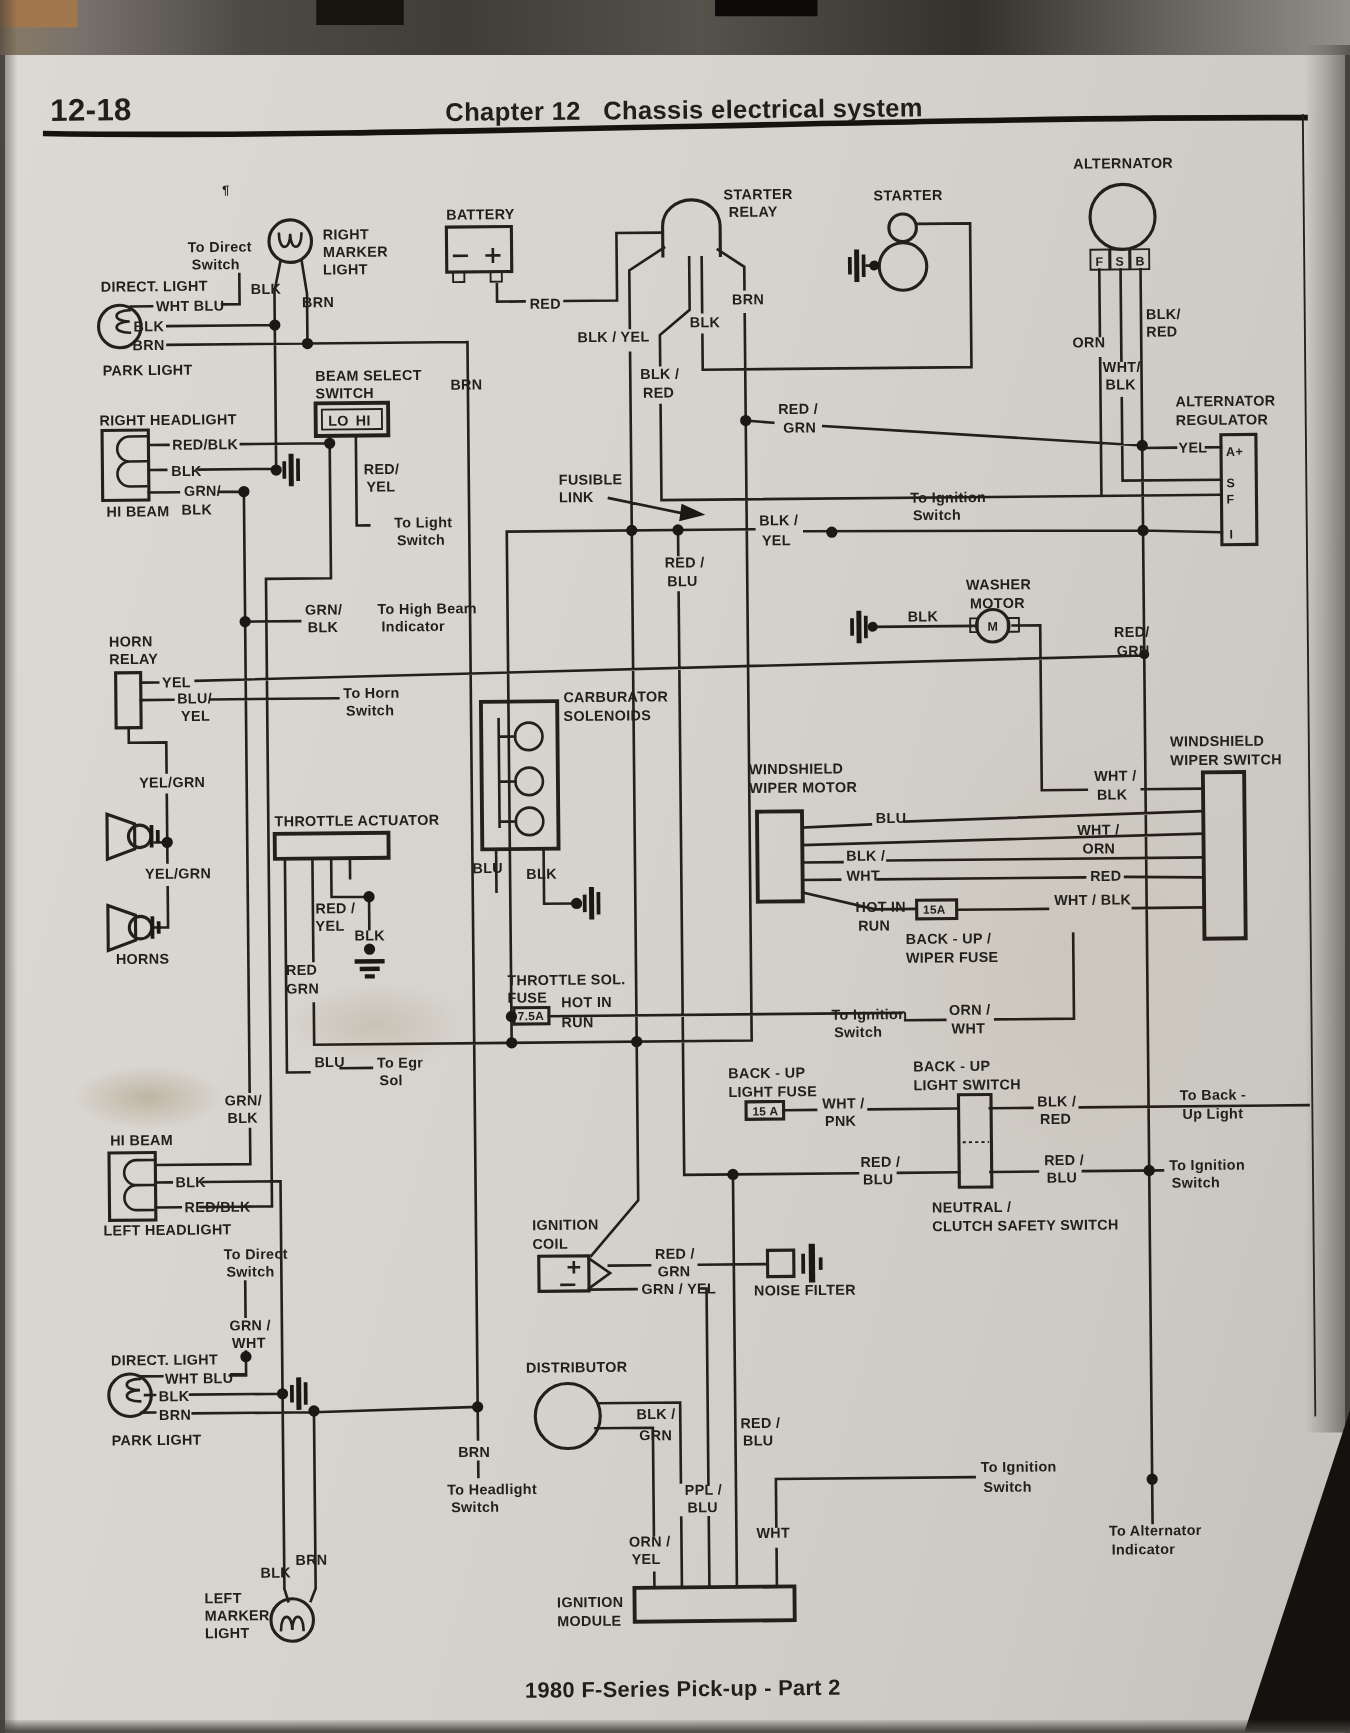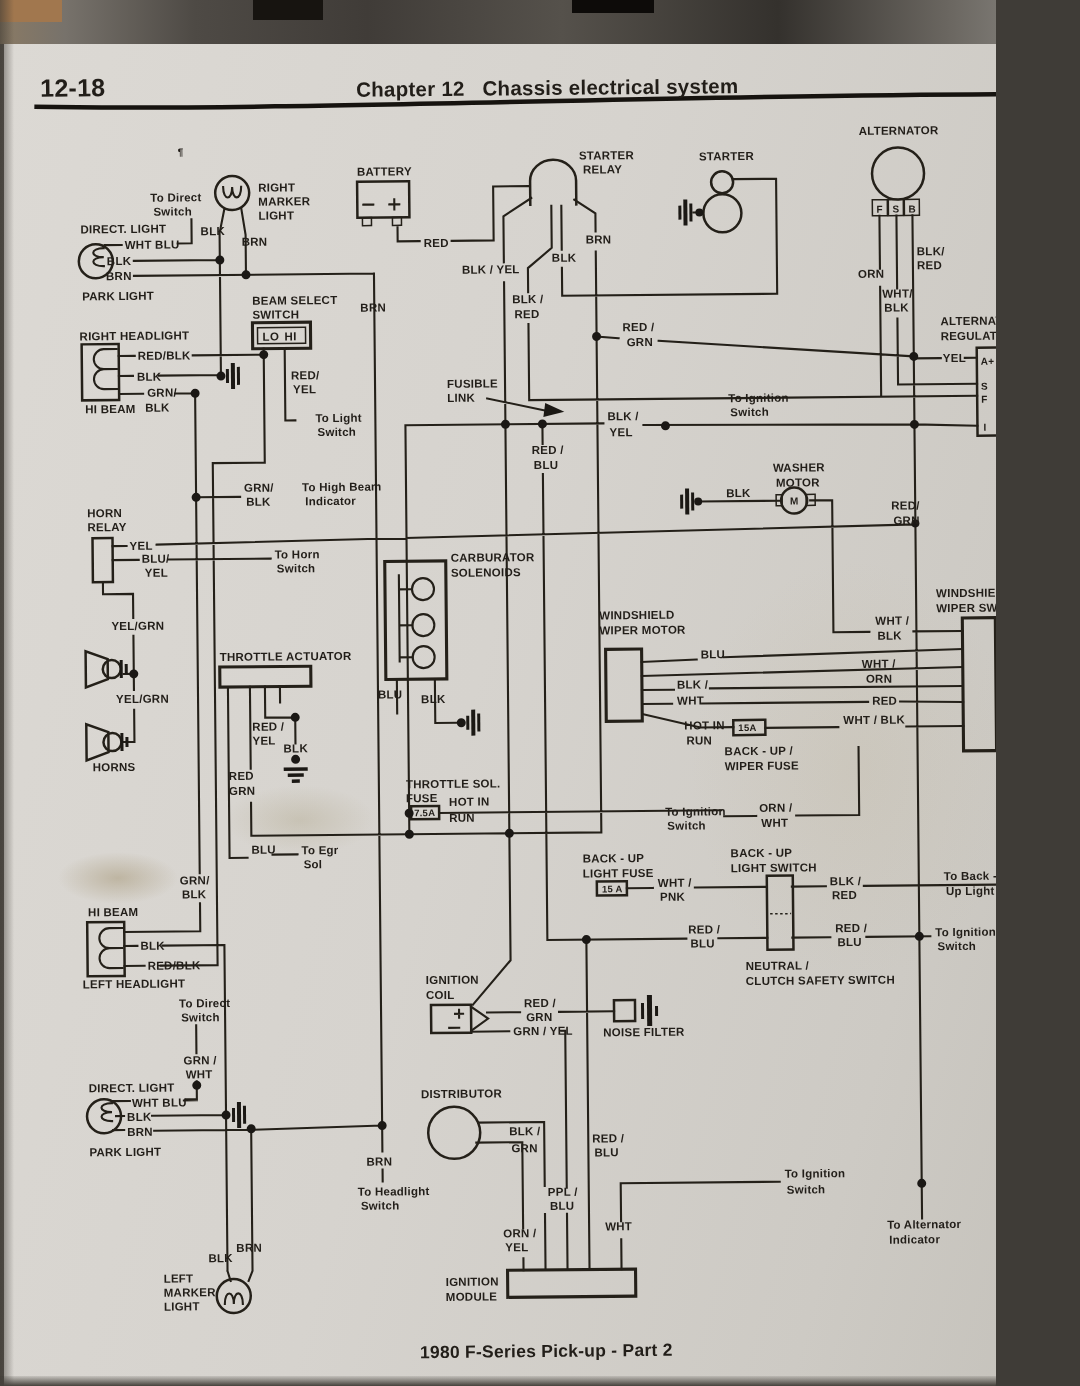--- a/index.html
+++ b/index.html
@@ -3,7 +3,7 @@
 <meta charset="utf-8">
 <style>
   html,body{margin:0;padding:0;background:#3f3c37;}
-  .scene{position:relative;width:996px;height:1386px;overflow:hidden;background:#55514b;font-family:"Liberation Sans",sans-serif;}
+  .scene{position:relative;width:1080px;height:1386px;overflow:hidden;background:#55514b;font-family:"Liberation Sans",sans-serif;}
   .paper{position:absolute;left:4px;top:36px;width:1072px;height:1350px;
          background:linear-gradient(105deg,#dcd9d4 0%,#d6d3ce 45%,#cdcac4 80%,#c4c1ba 100%);}
   .top-band{position:absolute;left:0;top:0;width:1080px;height:44px;

